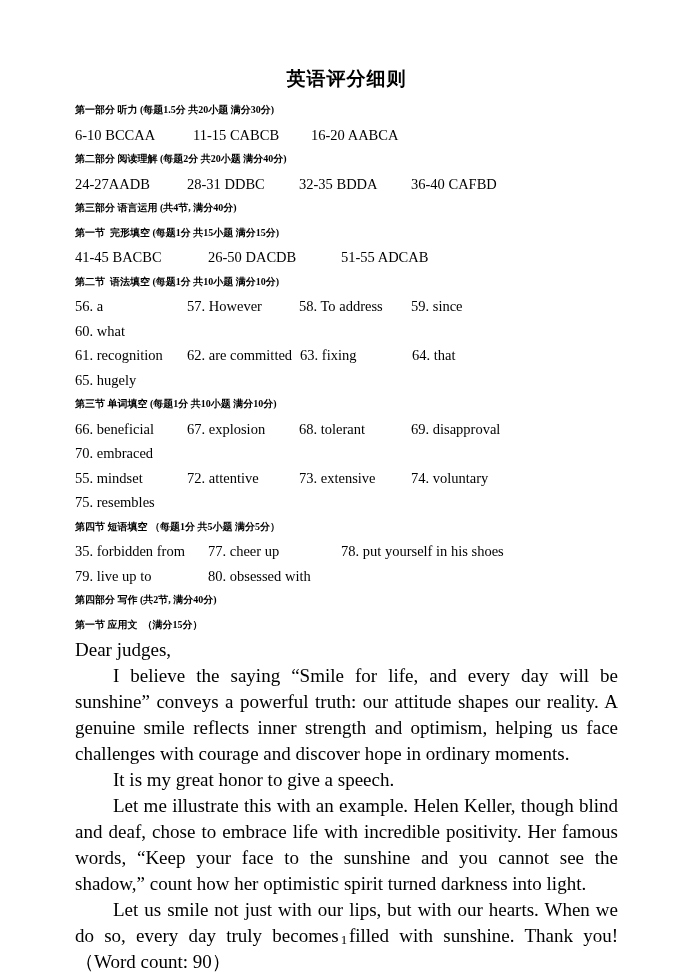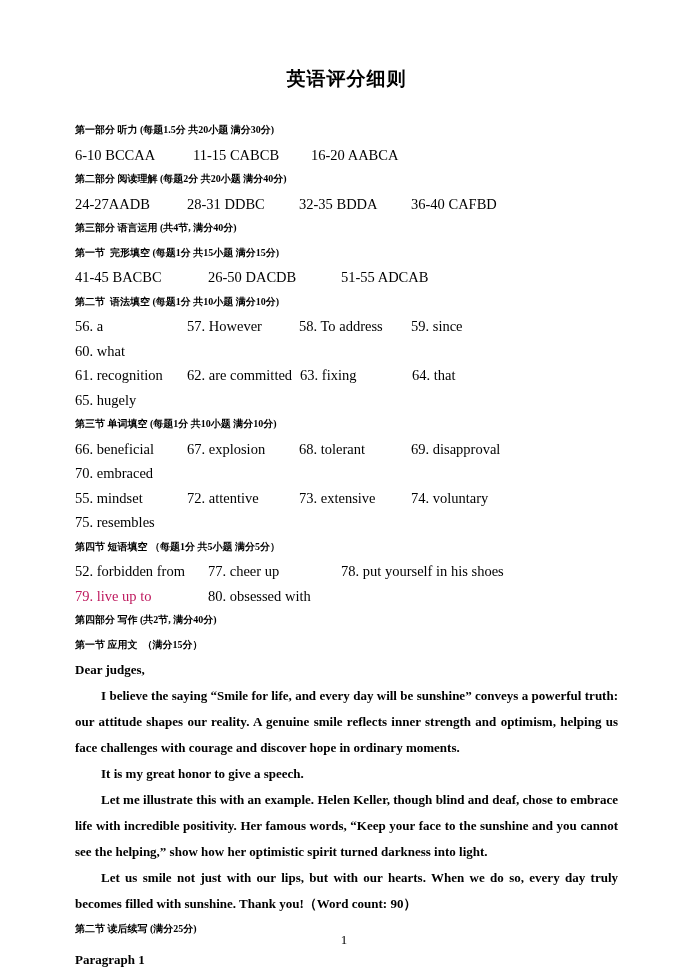--- a/index.html
+++ b/index.html
@@ -20,7 +20,7 @@
     font-size: 19px;
     font-weight: bold;
     letter-spacing: 1px;
-    margin-bottom: 26px;
+    margin-bottom: 6px;
     font-family: "Liberation Serif", "DejaVu Sans", serif;
   }
   .line {

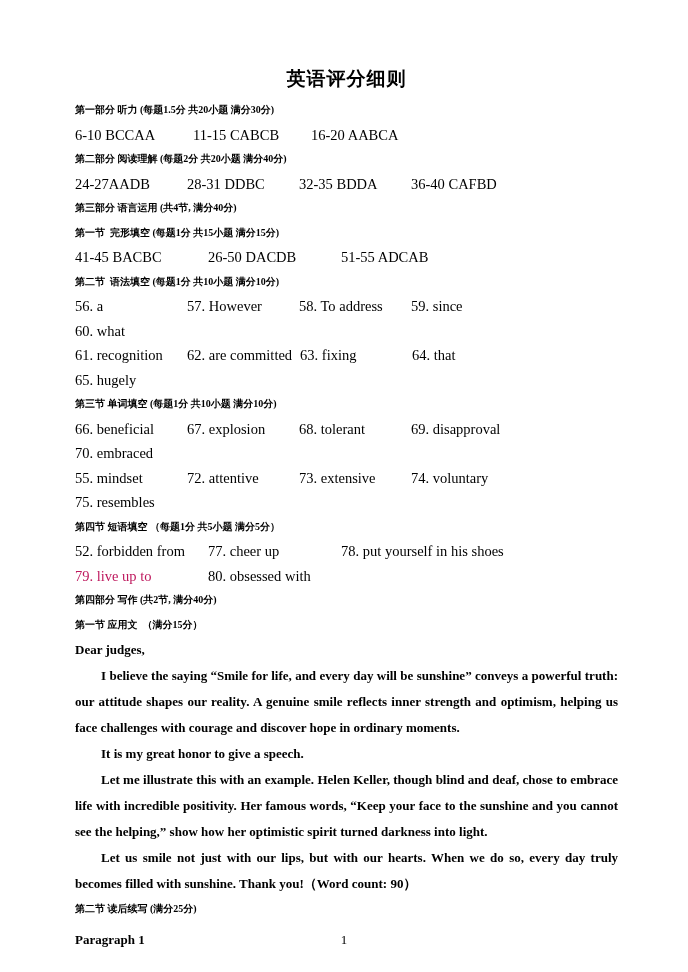--- a/index.html
+++ b/index.html
@@ -77,7 +77,7 @@
       <div class="line answers cols-5"><span class="item">66. beneficial</span><span class="item">67. explosion</span><span class="item">68. tolerant</span><span class="item">69. disapproval</span><span class="item">70. embraced</span></div>
       <div class="line answers cols-5"><span class="item">55. mindset</span><span class="item">72. attentive</span><span class="item">73. extensive</span><span class="item">74. voluntary</span><span class="item">75. resembles</span></div>
       <div class="line heading">第四节 短语填空 （每题1分 共5小题 满分5分）</div>
-      <div class="line answers cols-3"><span class="item">52. forbidden from</span><span class="item">77. cheer up</span><span class="item">78. put yourself in his shoes</span></div>
+      <div class="line answers cols-3"><span class="item">35. forbidden from</span><span class="item">77. cheer up</span><span class="item">78. put yourself in his shoes</span></div>
       <div class="line answers cols-2"><span class="item muted">79. live up to</span><span class="item">80. obsessed with</span></div>
       <div class="line heading">第四部分 写作 (共2节, 满分40分)</div>
       <div class="line heading">第一节 应用文  （满分15分）</div>

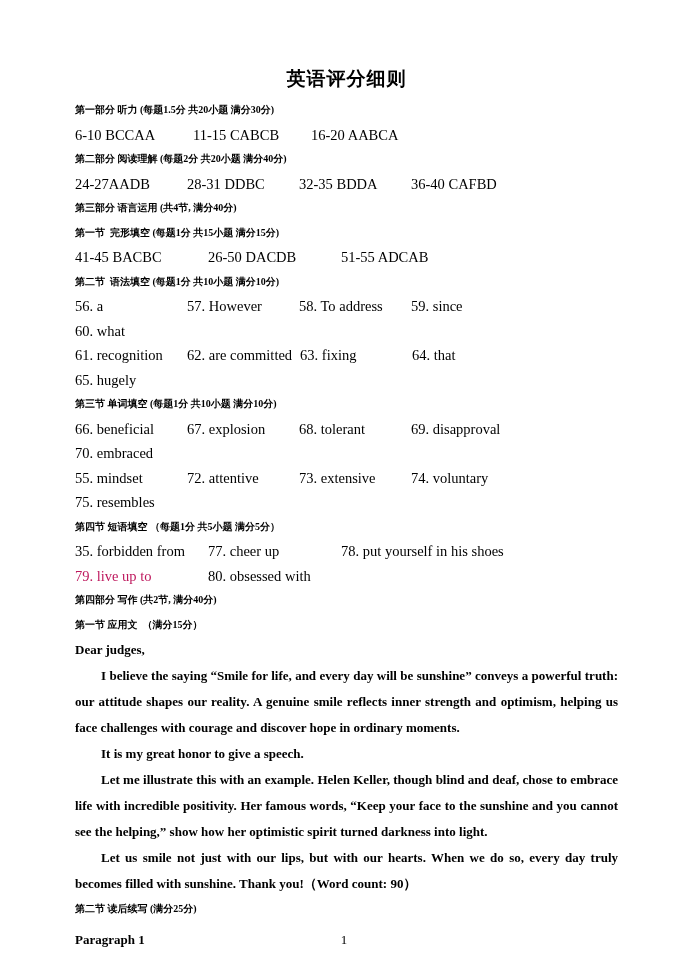--- a/index.html
+++ b/index.html
@@ -39,7 +39,7 @@
   .cols-4 .item { min-width: 118px; }
   .cols-3 .item { min-width: 133px; }
   .cols-2 .item { min-width: 133px; }
-  .muted { color: #be185d; }
+  .muted { color: #000000; }
   .para {
     font-size: 13px;
     line-height: 26px;

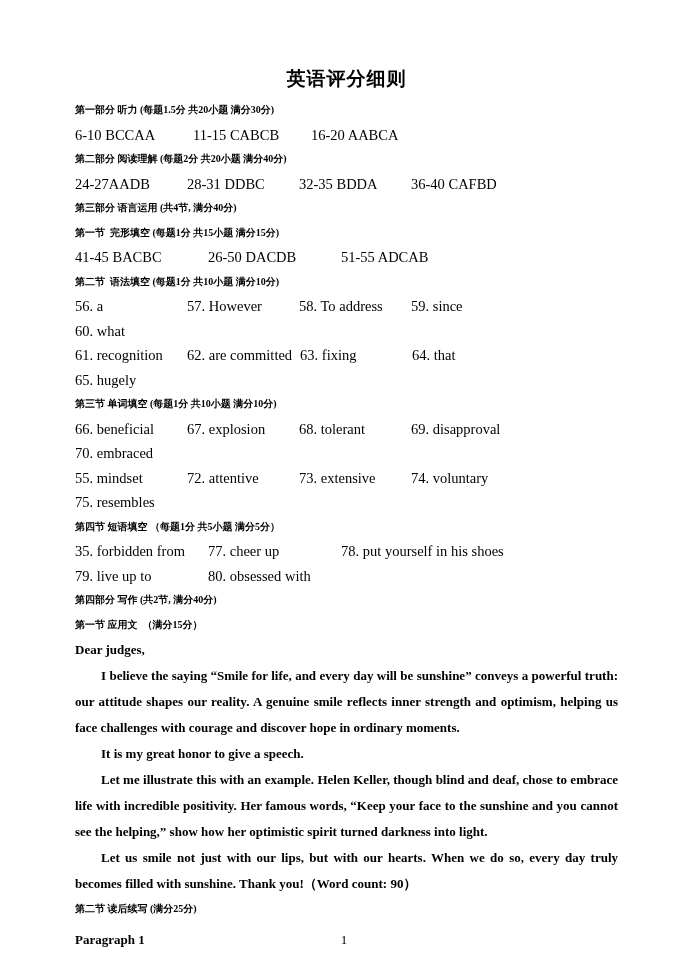--- a/index.html
+++ b/index.html
@@ -41,10 +41,9 @@
   .cols-2 .item { min-width: 133px; }
   .muted { color: #000000; }
   .para {
-    font-size: 13px;
+    font-size: 19px;
     line-height: 26px;
     text-align: justify;
-    font-weight: bold;
   }
   .para.indent { text-indent: 2em; }
   .spaced { margin-top: 5px; }

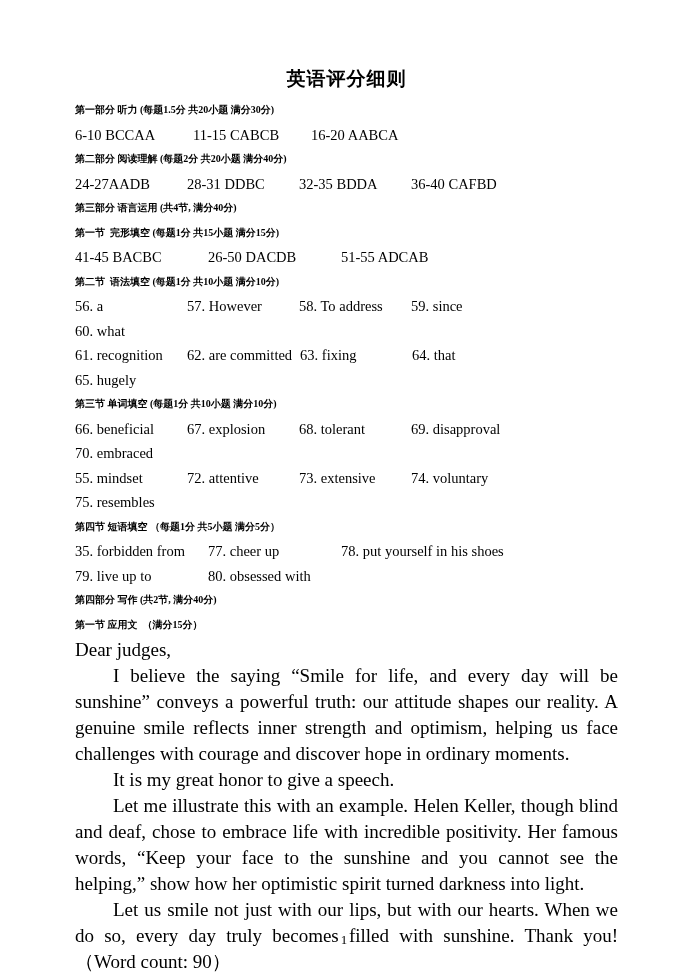--- a/index.html
+++ b/index.html
@@ -83,7 +83,7 @@
       <div class="para">Dear judges,</div>
       <div class="para indent">I believe the saying “Smile for life, and every day will be sunshine” conveys a powerful truth: our attitude shapes our reality. A genuine smile reflects inner strength and optimism, helping us face challenges with courage and discover hope in ordinary moments.</div>
       <div class="para indent">It is my great honor to give a speech.</div>
-      <div class="para indent">Let me illustrate this with an example. Helen Keller, though blind and deaf, chose to embrace life with incredible positivity. Her famous words, “Keep your face to the sunshine and you cannot see the helping,” show how her optimistic spirit turned darkness into light.</div>
+      <div class="para indent">Let me illustrate this with an example. Helen Keller, though blind and deaf, chose to embrace life with incredible positivity. Her famous words, “Keep your face to the sunshine and you cannot see the shadow,” count how her optimistic spirit turned darkness into light.</div>
       <div class="para indent">Let us smile not just with our lips, but with our hearts. When we do so, every day truly becomes filled with sunshine. Thank you!（Word count: 90）</div>
       <div class="line heading">第二节 读后续写 (满分25分)</div>
       <div class="para spaced">Paragraph 1</div>

